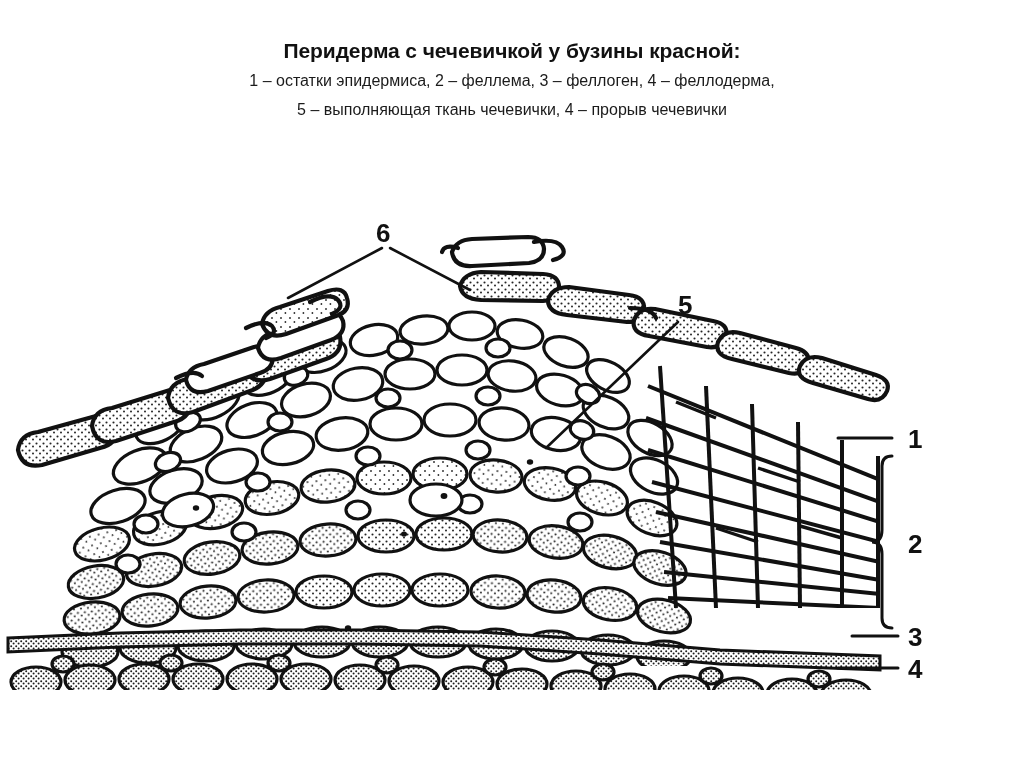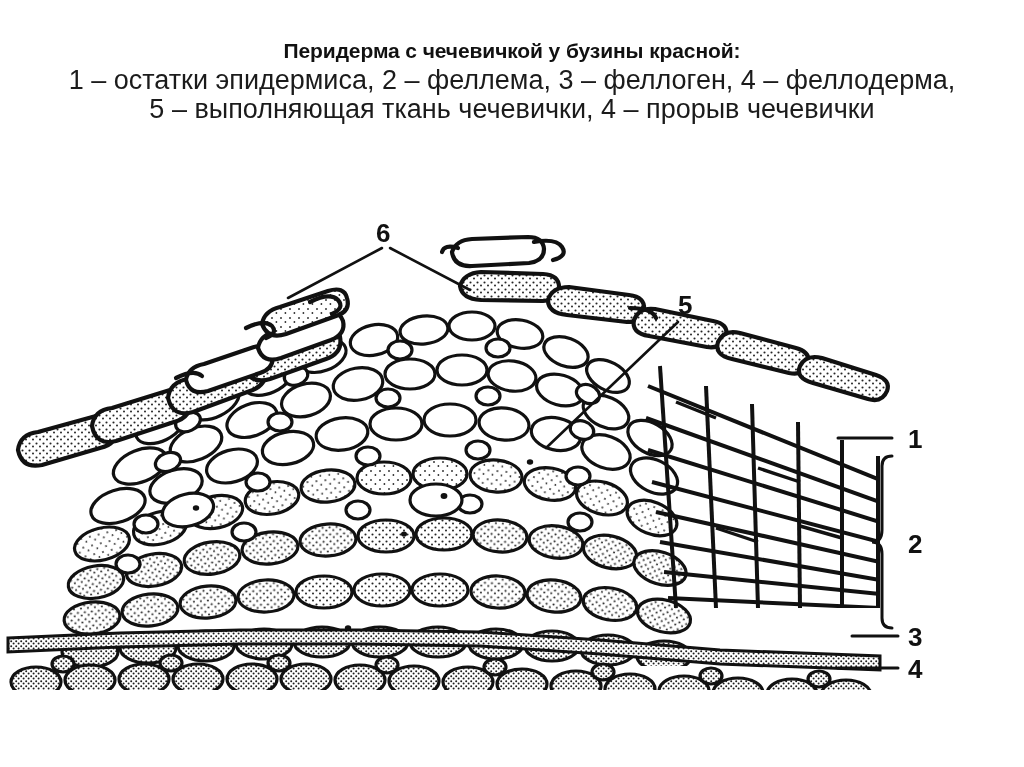--- a/index.html
+++ b/index.html
@@ -40,7 +40,7 @@
     white-space: nowrap;
   }
   #caption .legend-line {
-    font-size: 27px;
+    font-size: 16px;
     font-weight: normal;
     line-height: 29px;
     color: #1b1b1b;

